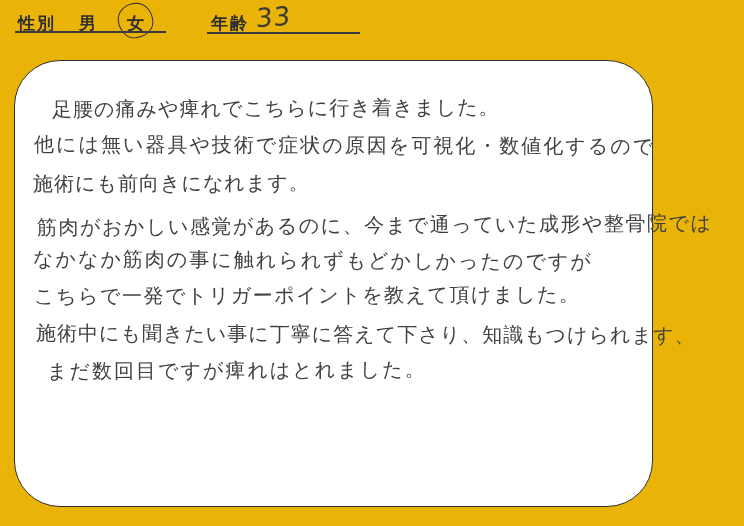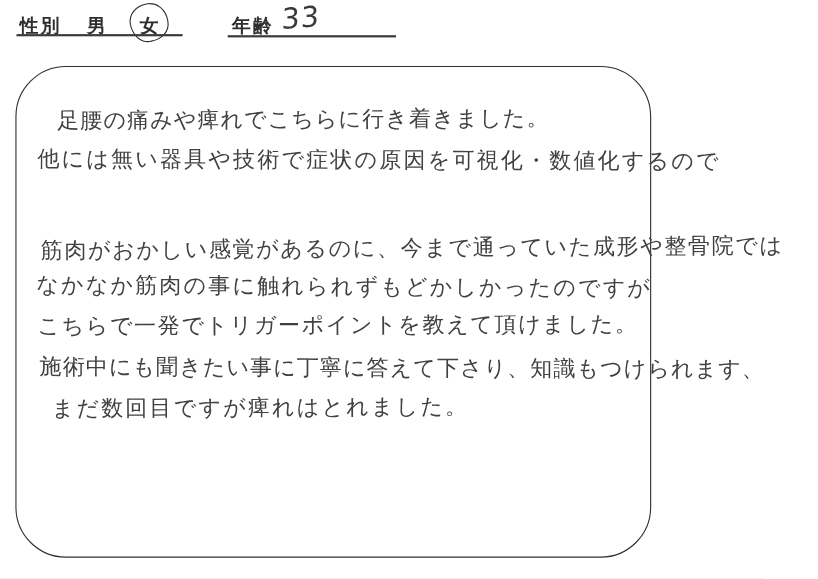--- a/index.html
+++ b/index.html
@@ -12,7 +12,7 @@
     position: relative;
     width: 744px;
     height: 526px;
-    background: #ffffff;
+    background: #eab308;
     overflow: hidden;
   }
 

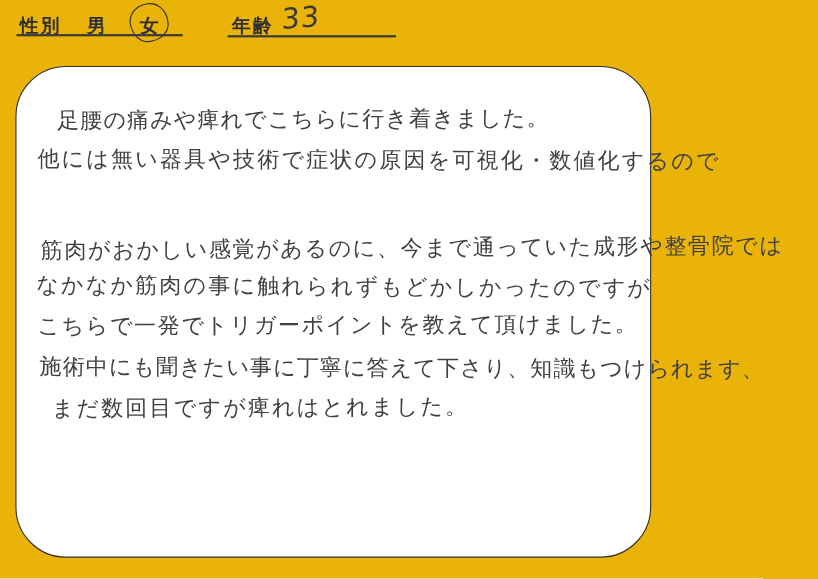--- a/index.html
+++ b/index.html
@@ -66,7 +66,7 @@
     position: absolute;
     left: 14px;
     top: 60px;
-    width: 578px;
+    width: 639px;
     height: 447px;
     border: 1.6px solid #2e2e2e;
     border-radius: 46px;

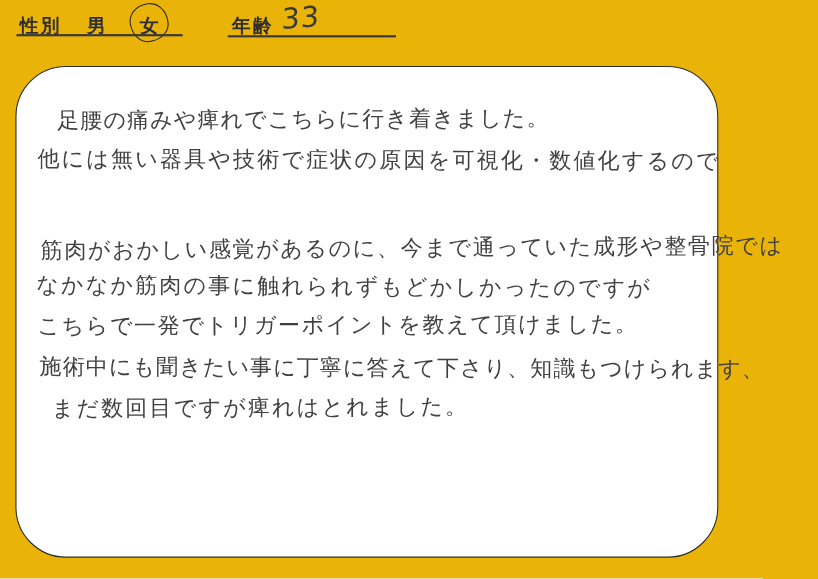--- a/index.html
+++ b/index.html
@@ -112,6 +112,7 @@
   <div class="comment-box">
     <div class="hw hw-1">足腰の痛みや痺れでこちらに行き着きました。</div>
     <div class="hw hw-2">他には無い器具や技術で症状の原因を可視化・数値化するので</div>
+    <div class="hw hw-3">施術にも前向きになれます。</div>
     <div class="hw hw-4">筋肉がおかしい感覚があるのに、今まで通っていた成形や整骨院では</div>
     <div class="hw hw-5">なかなか筋肉の事に触れられずもどかしかったのですが</div>
     <div class="hw hw-6">こちらで一発でトリガーポイントを教えて頂けました。</div>

